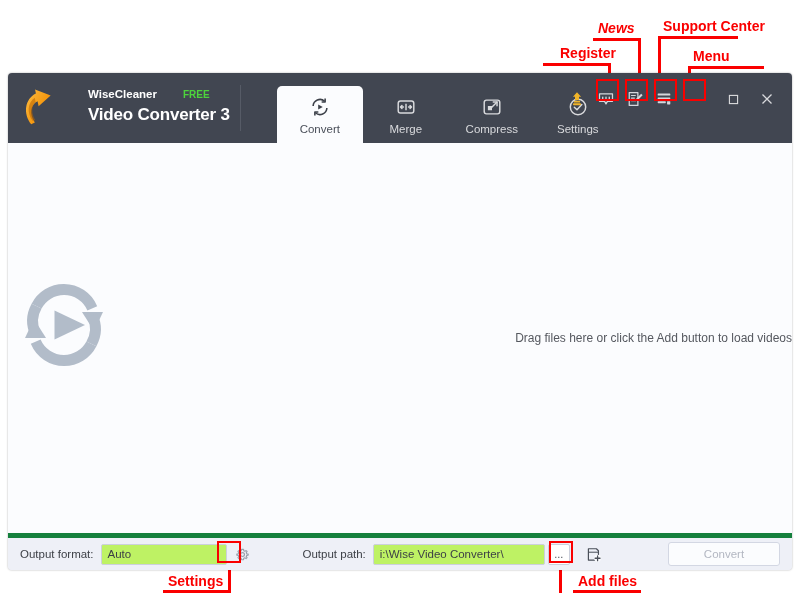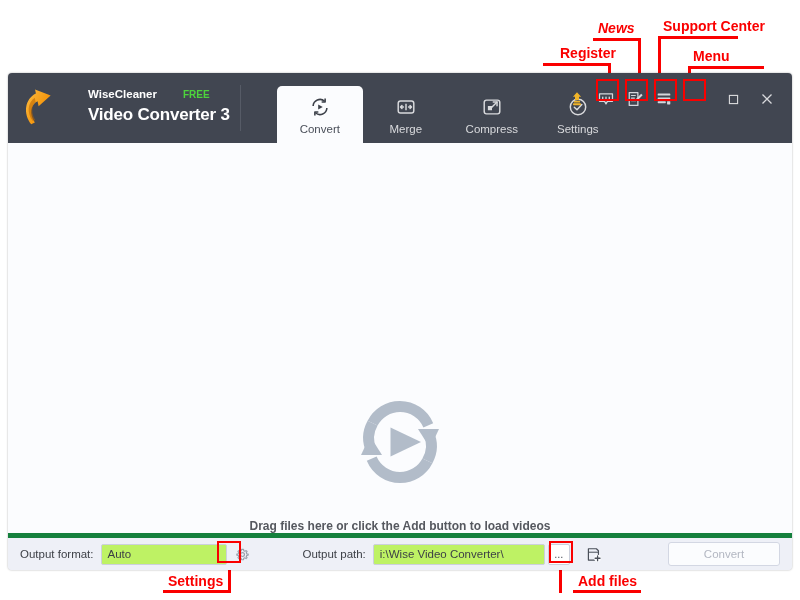--- a/index.html
+++ b/index.html
@@ -171,10 +171,9 @@
     background: #fbfcfe;
     position: relative;
     display: flex;
-    flex-direction: column;
-    align-items: center;
-    justify-content: flex-end;
-    font-weight: bold;
+    flex-direction: row;
+    align-items: center;
+    justify-content: space-between;
   }
   #drop-graphic { margin-bottom: 22px; }
   #drop-hint {

